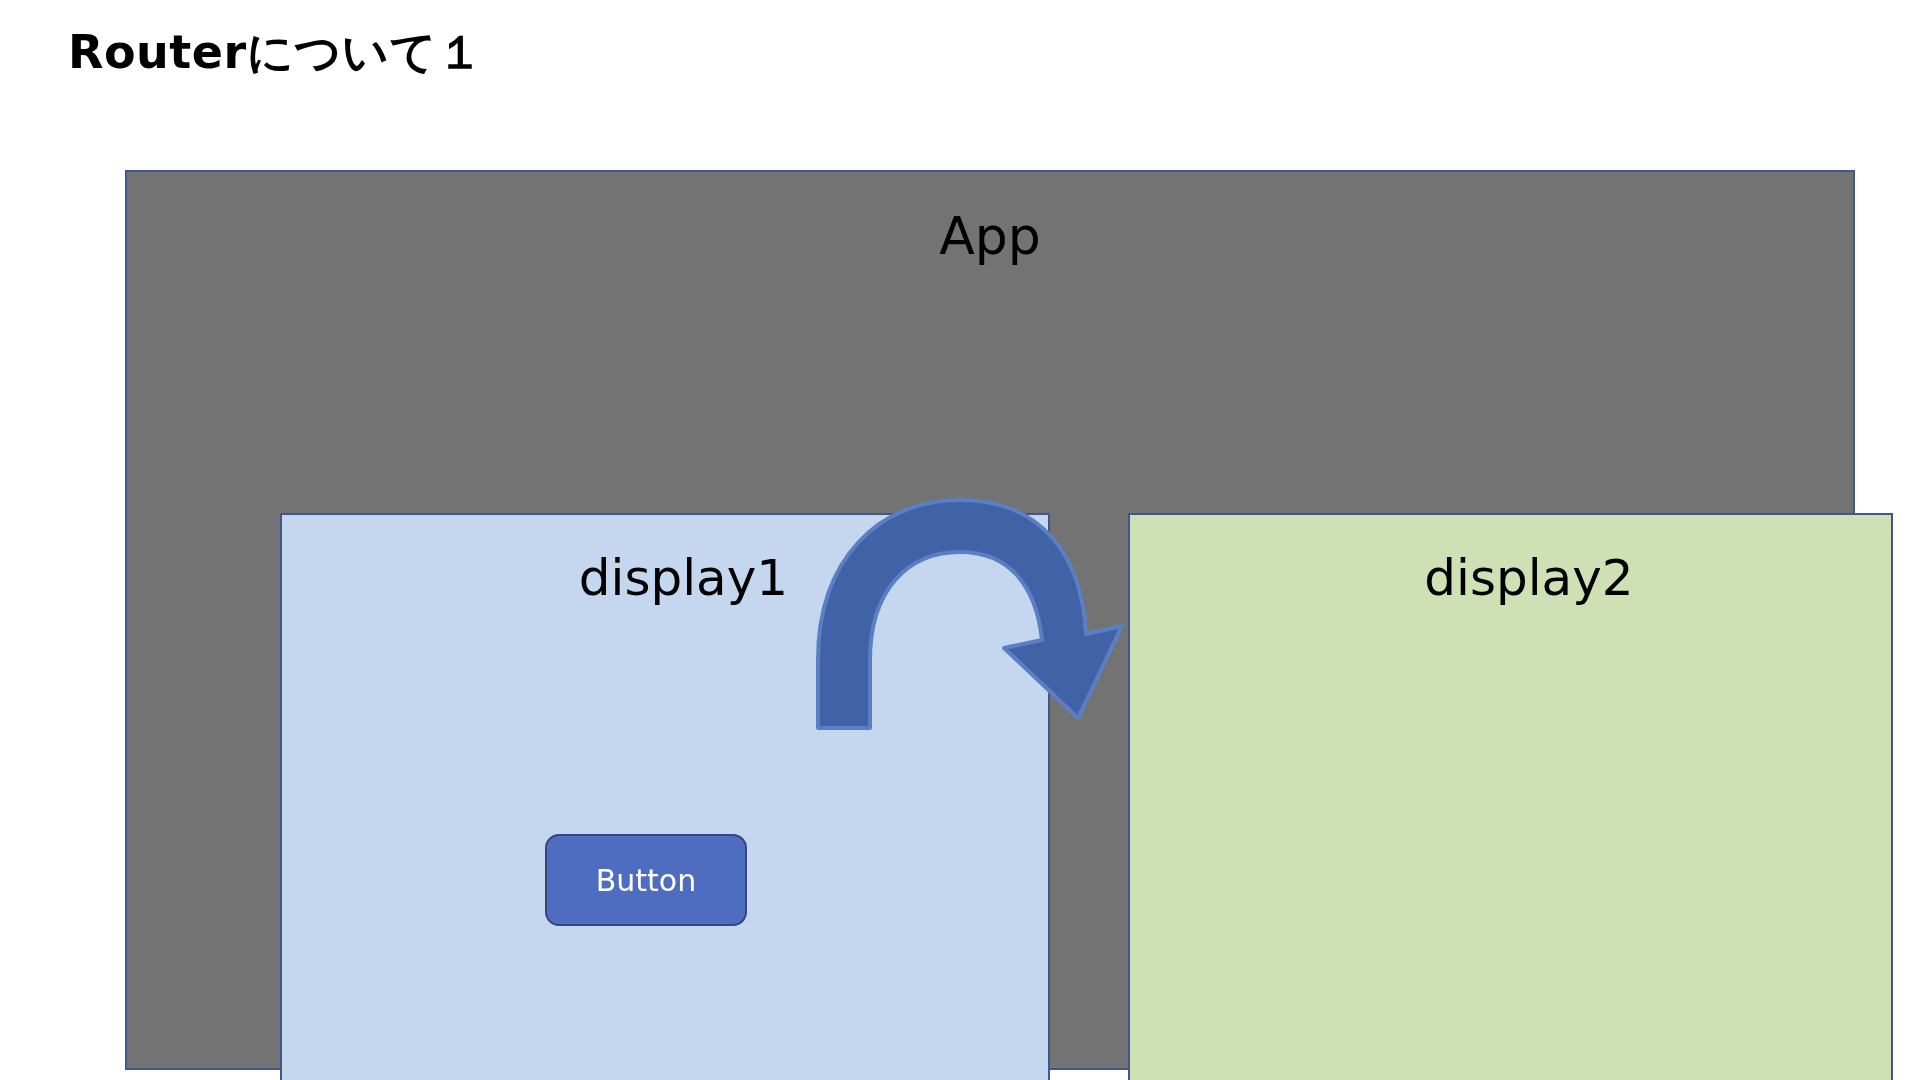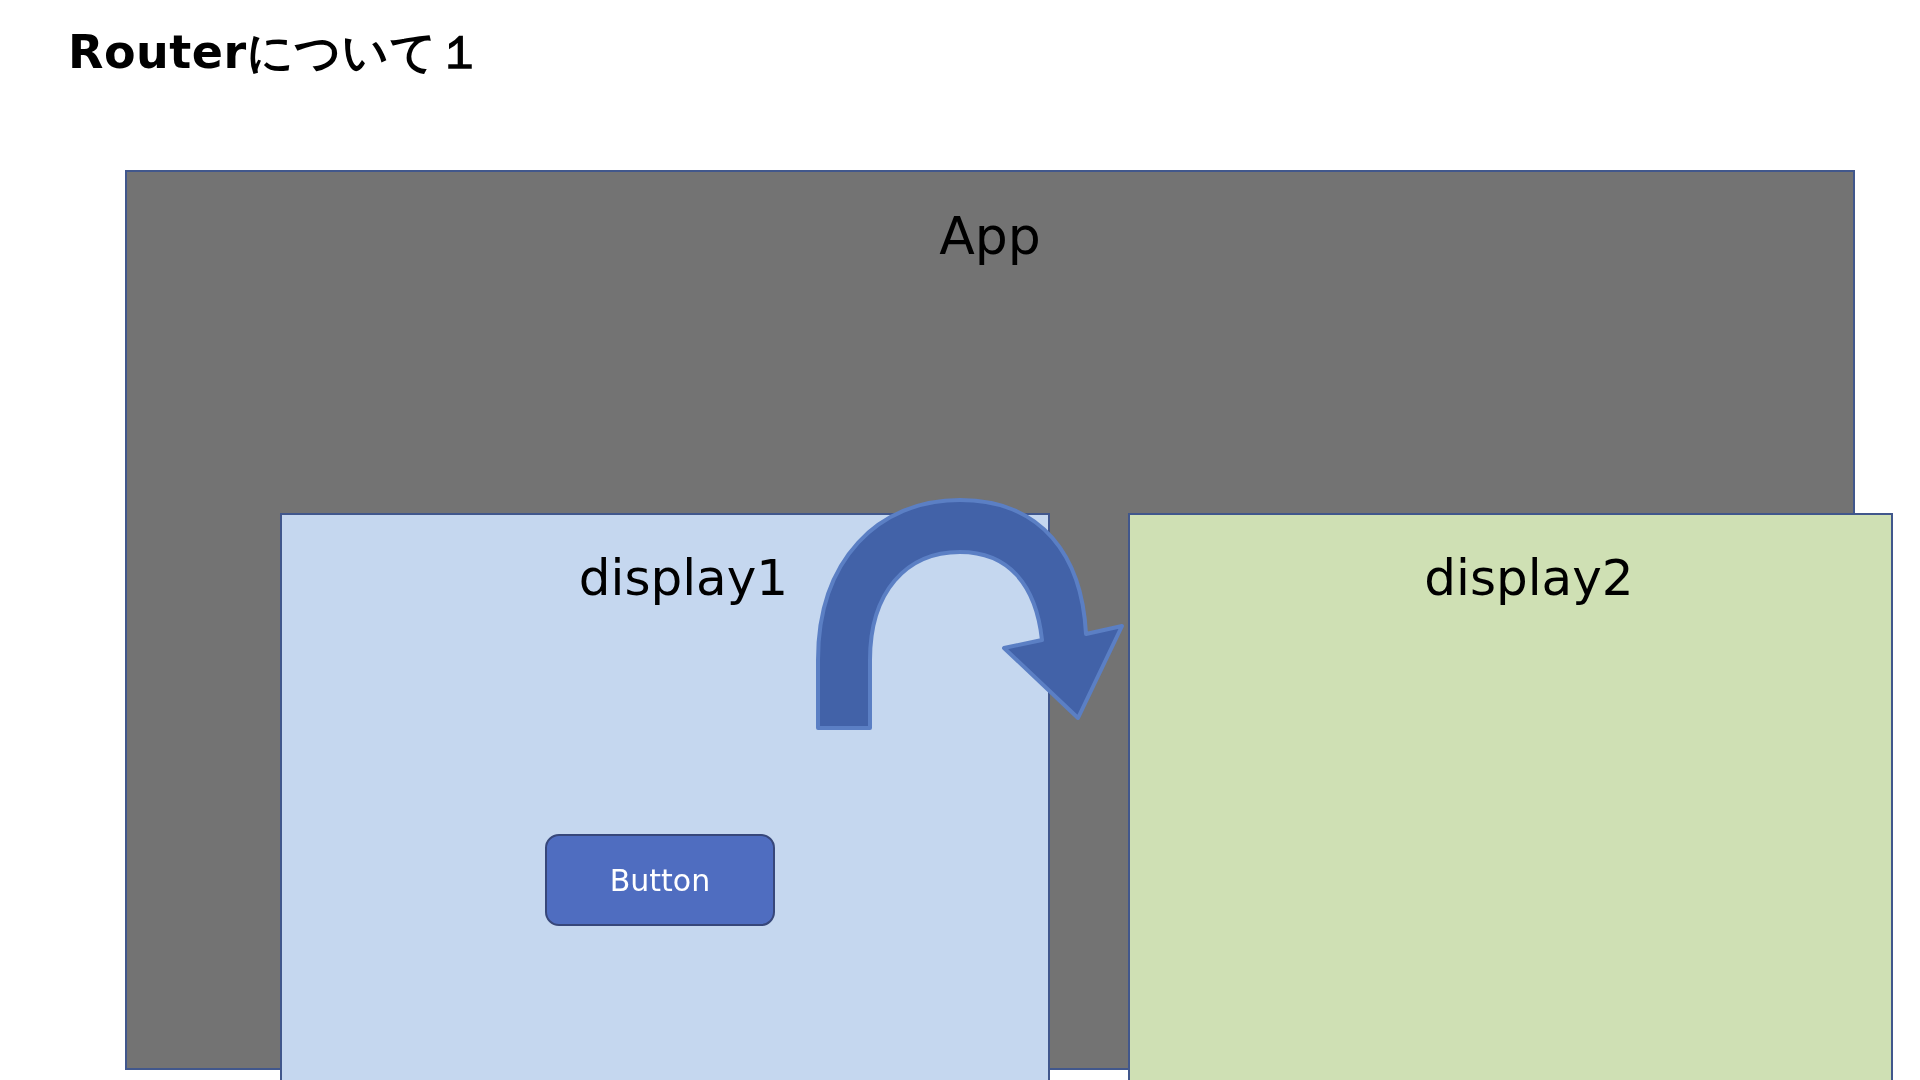--- a/index.html
+++ b/index.html
@@ -88,7 +88,7 @@
     position: absolute;
     left: 418px;
     top: 662px;
-    width: 230px;
+    width: 202px;
     height: 92px;
     background: #4f6dc0;
     border: 2px solid #37477a;

